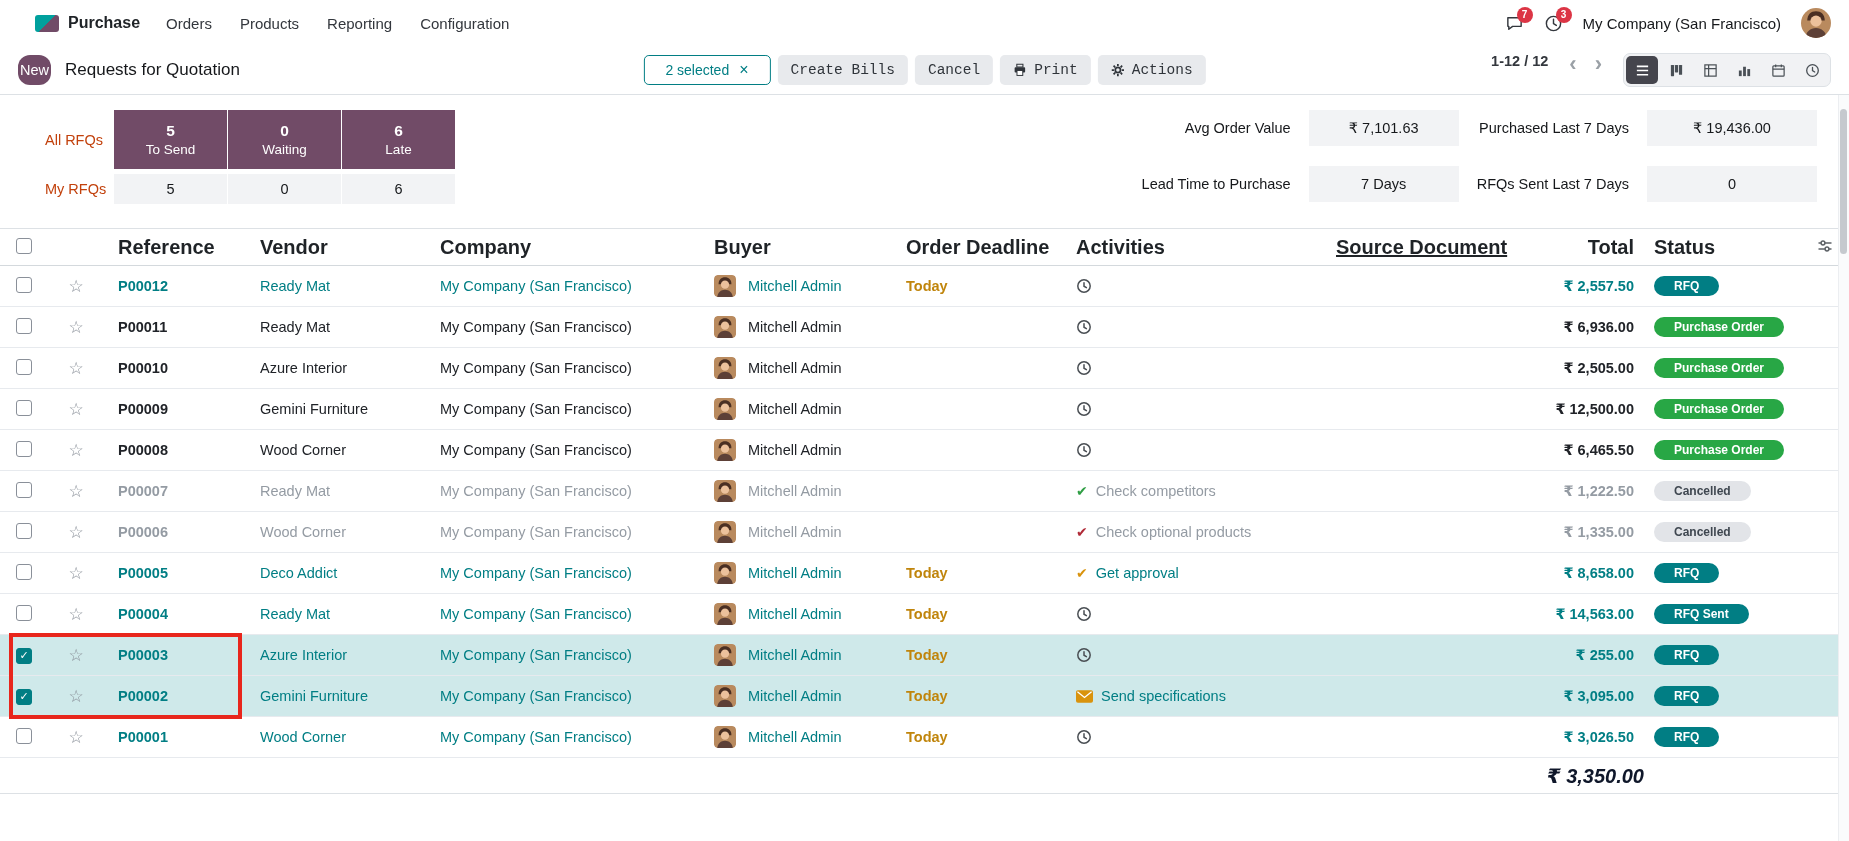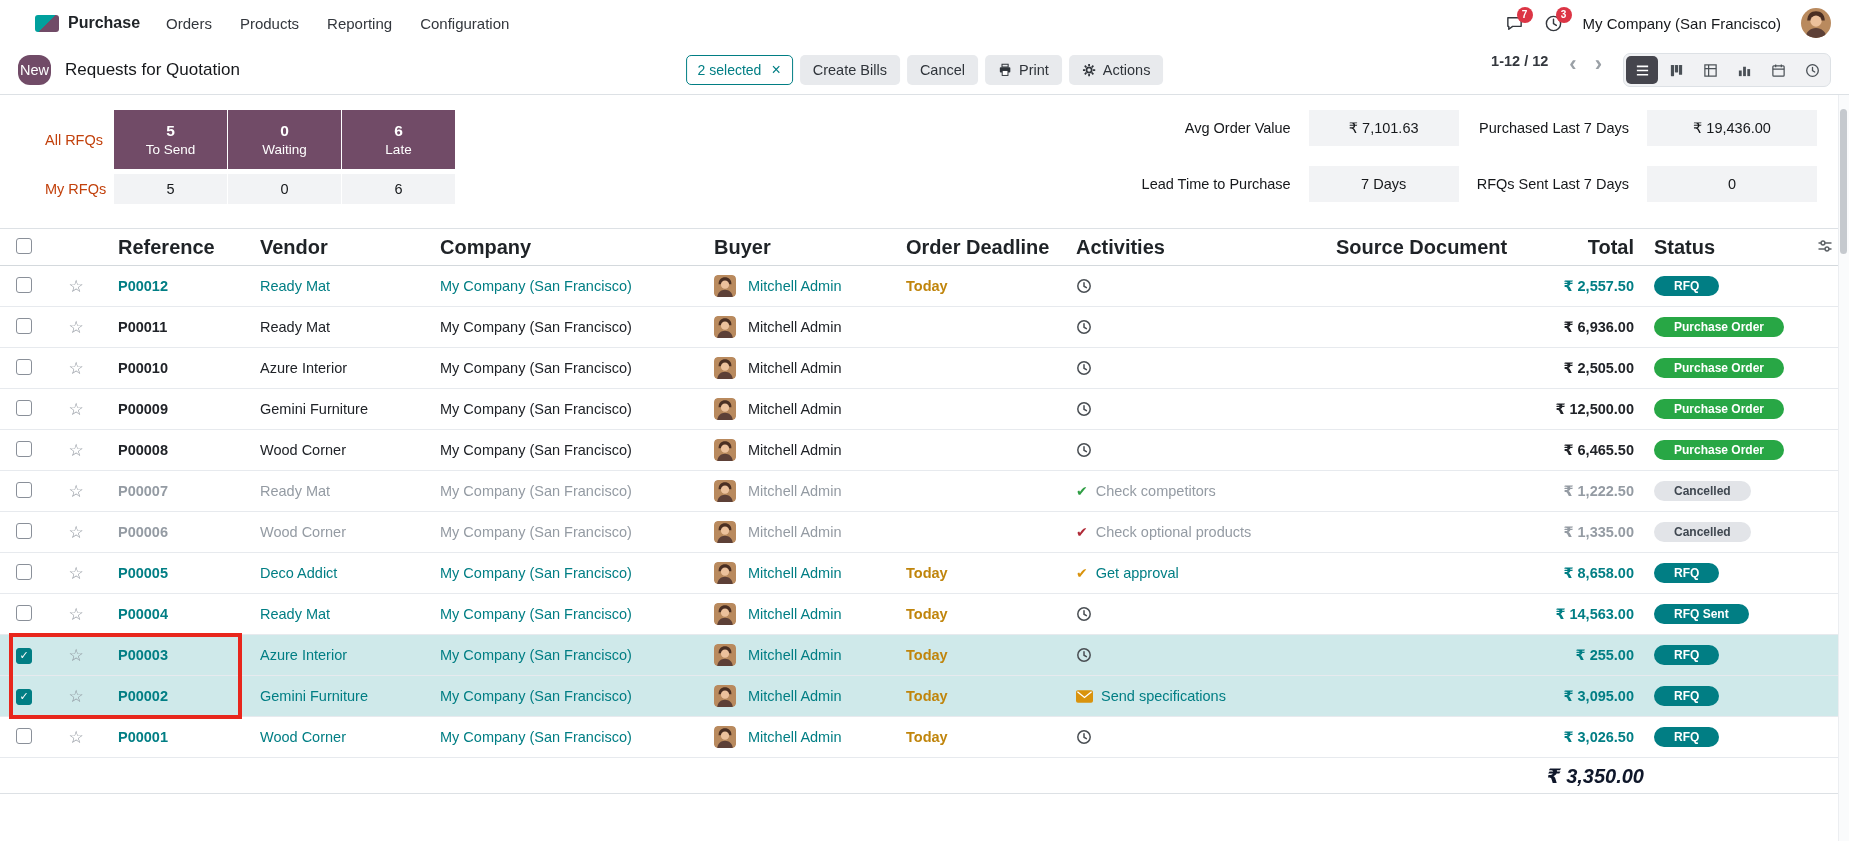--- a/index.html
+++ b/index.html
@@ -30,7 +30,7 @@
   .cp-center { position: absolute; left: 50%; transform: translateX(-50%);
     display: flex; align-items: center; gap: 7px; }
   .selection-pill { display: flex; align-items: center; gap: 10px; border: 1px solid #017e84;
-    color: #017e84; border-radius: 5px; padding: 6px 11px; font-size: 14px; font-weight: 500; background: #fff; }
+    color: #017e84; border-radius: 5px; padding: 6px 21px; font-size: 14px; font-weight: 500; background: #fff; }
   .selection-close { cursor: pointer; font-size: 16px; line-height: 1; color: #017e84; }
   .btn-secondary { background: #e8eaed; color: #2f343a; border: none; border-radius: 5px;
     padding: 7px 13px; font-size: 14.5px; cursor: pointer; display: flex; align-items: center; gap: 7px;

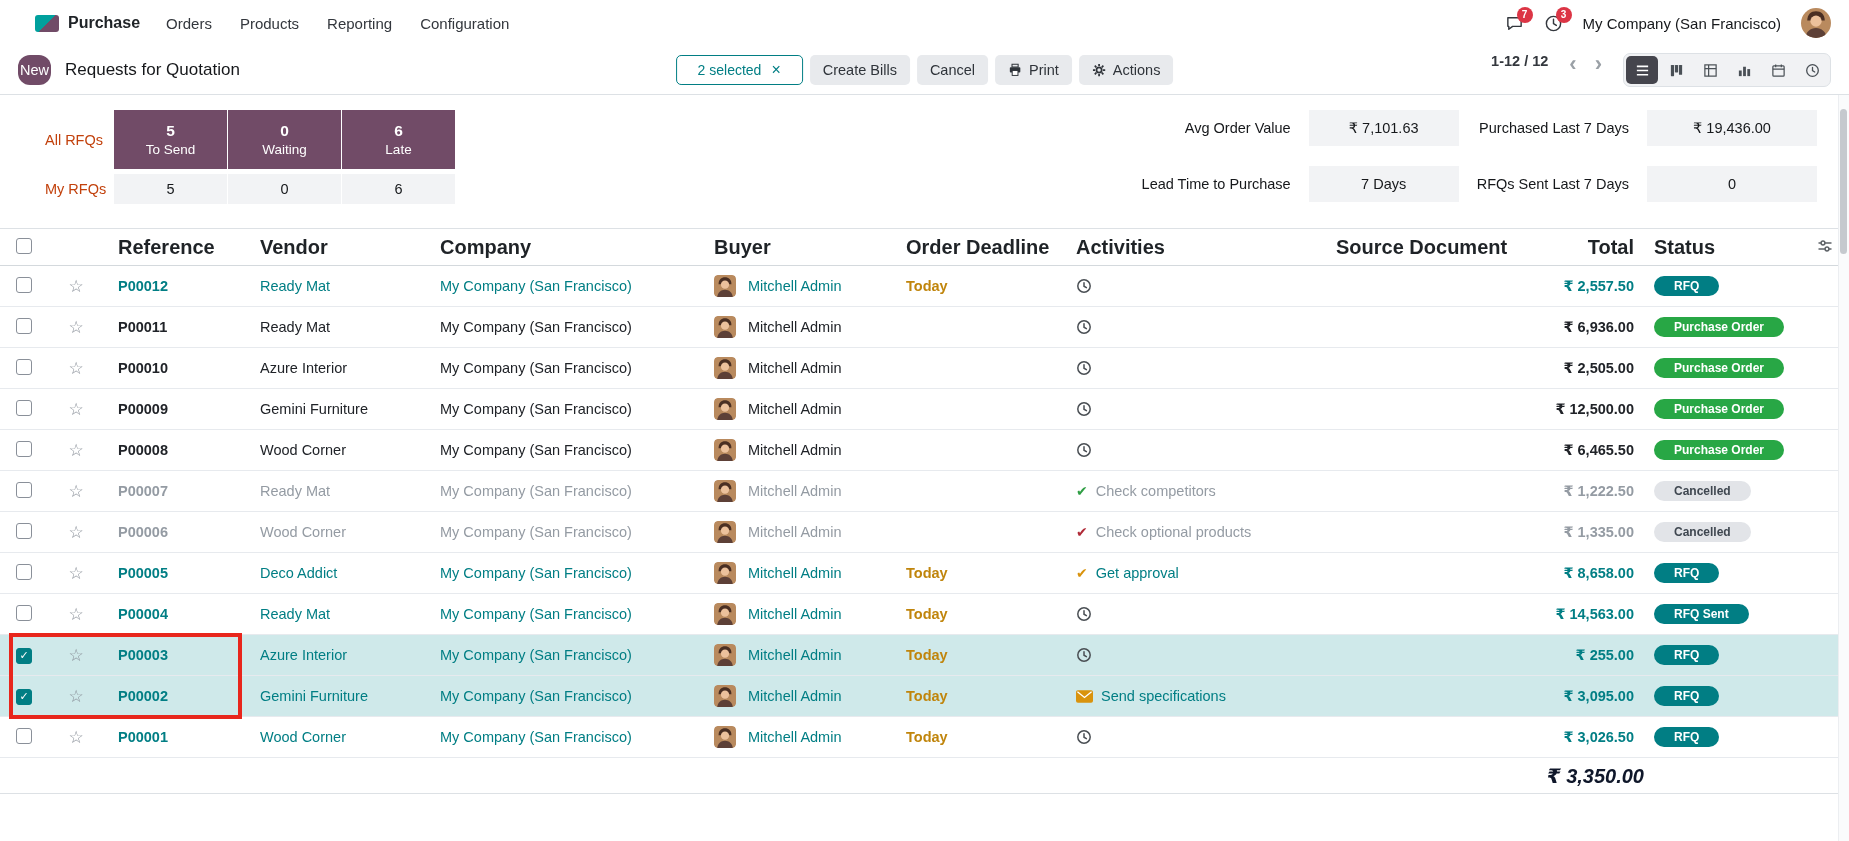--- a/index.html
+++ b/index.html
@@ -34,7 +34,7 @@
   .selection-close { cursor: pointer; font-size: 16px; line-height: 1; color: #017e84; }
   .btn-secondary { background: #e8eaed; color: #2f343a; border: none; border-radius: 5px;
     padding: 7px 13px; font-size: 14.5px; cursor: pointer; display: flex; align-items: center; gap: 7px;
-    font-family: Liberation Sans, sans-serif; }
+    font-family: Liberation Mono, monospace; }
   .cp-right { margin-left: auto; display: flex; gap: 14px; font-weight: bold; }
   .pager-text { font-size: 14.5px; color: #33373d; }
   .pager-arrows { display: flex; gap: 4px; }

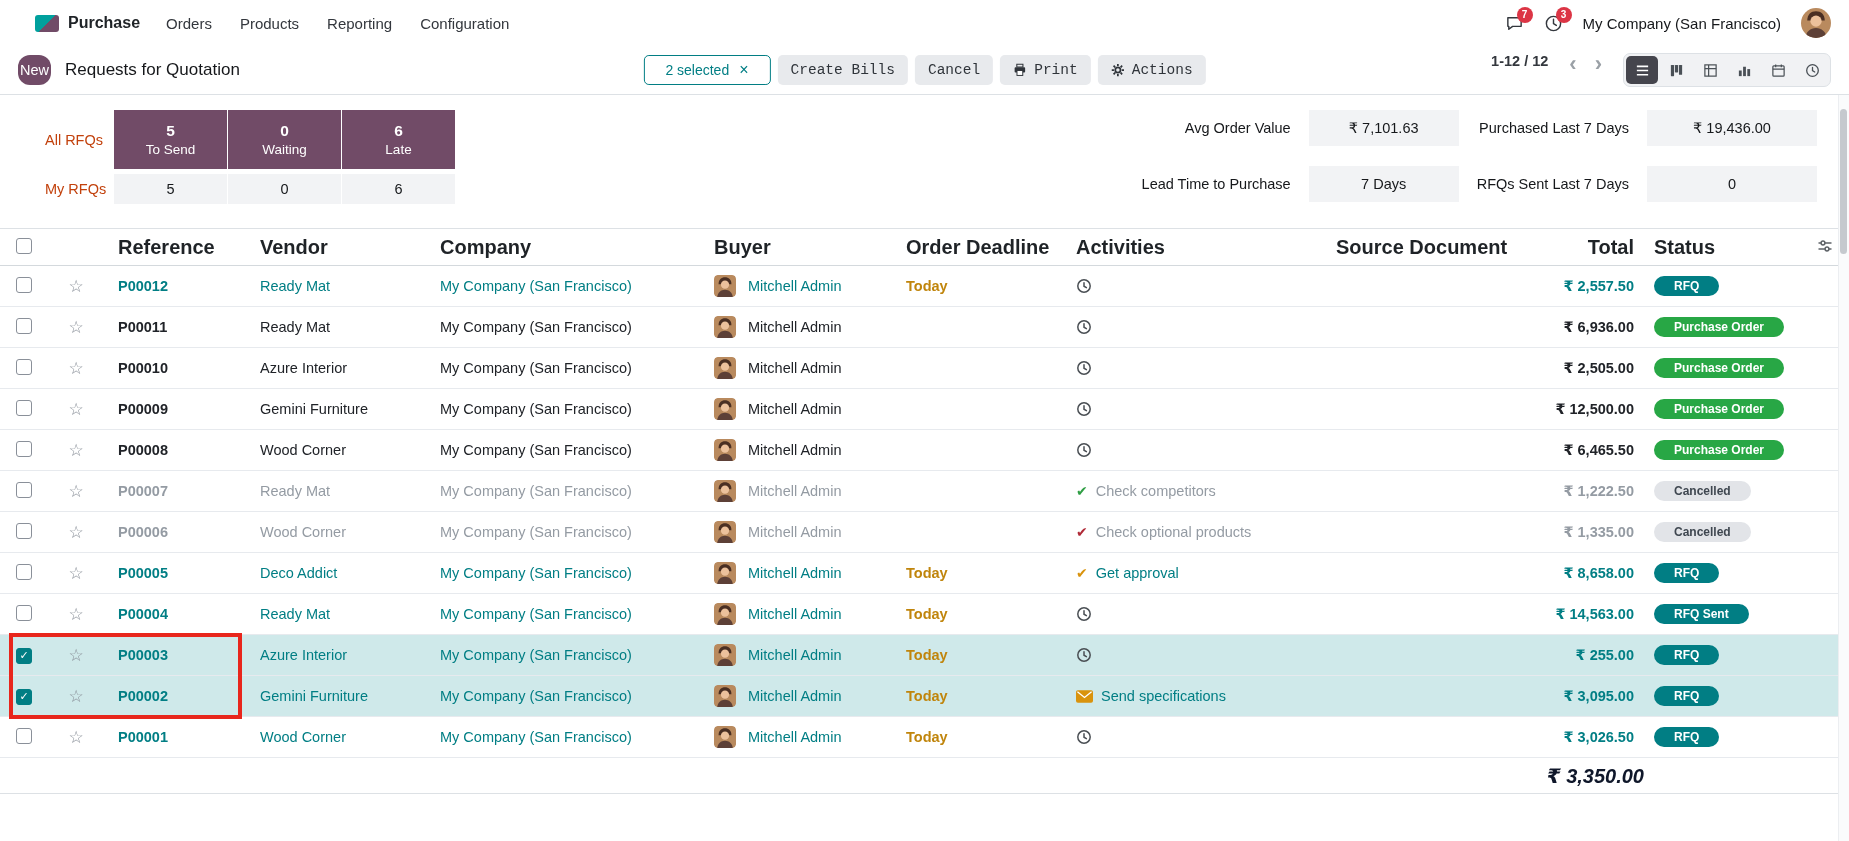--- a/index.html
+++ b/index.html
@@ -72,7 +72,7 @@
   .col-check, th.col-check { text-align: center; padding: 0; }
   .col-star, th.col-star { text-align: center; padding: 0; }
   td.col-ref, th.col-ref { padding-left: 14px; font-weight: 600; }
-  th.col-source, td.col-source { text-align: right; }
+  th.col-source, td.col-source { text-align: right; text-decoration: underline; }
   th.col-total, td.col-total { text-align: right; font-weight: 600; }
   td.col-total { font-weight: 600; }
   th.col-gear { text-align: center; color: #5f6368; }

